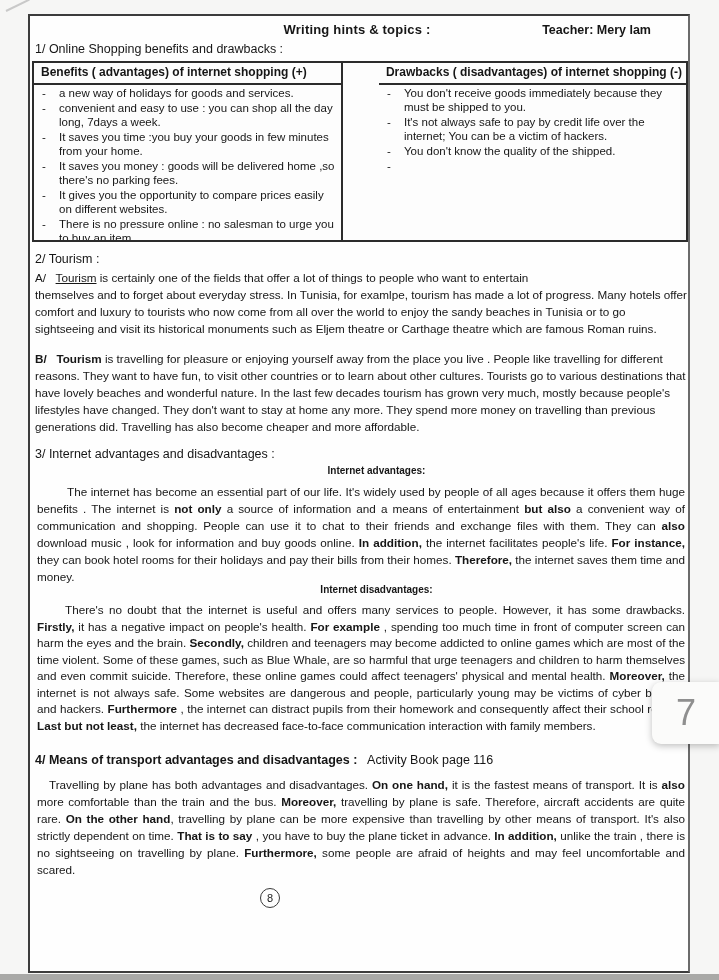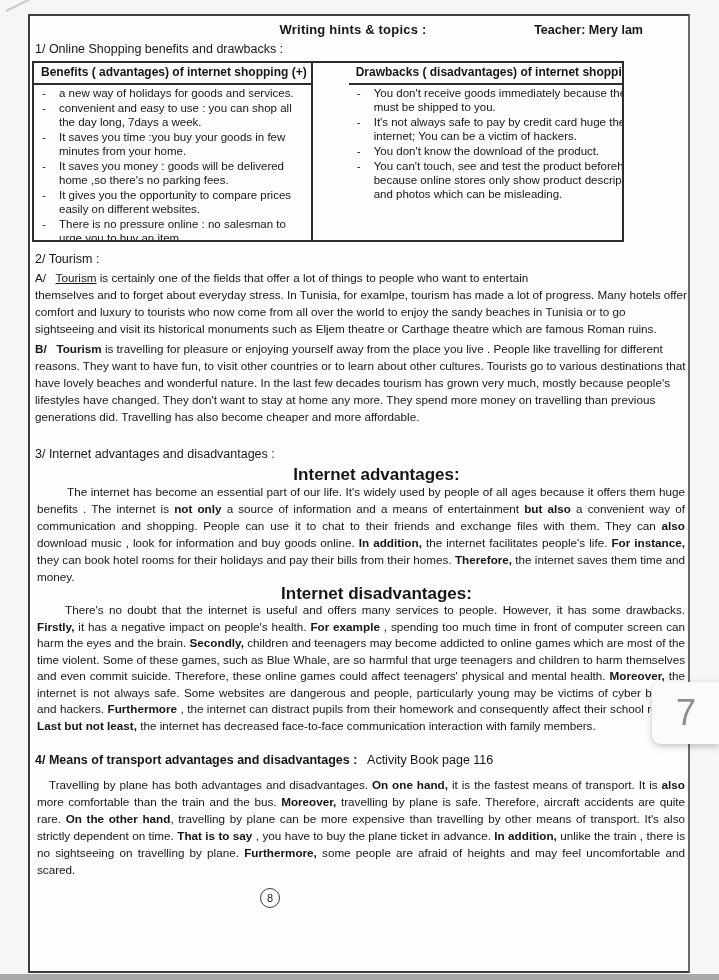--- a/index.html
+++ b/index.html
@@ -24,7 +24,7 @@
     position:absolute; left:0; right:0; bottom:0; height:6px; background:#a9a9a7;
   }
   
-  .doc-header{ position:absolute; top:6px; left:0; right:12px; height:22px; }
+  .doc-header{ position:absolute; top:6px; left:0; right:4px; height:22px; }
   .doc-title{ display:block; text-align:center; font-weight:bold; font-size:13px; letter-spacing:.2px; }
   .teacher{ position:absolute; right:33px; top:1px; font-weight:bold; font-size:12.5px; }
   .sec-heading{ position:absolute; left:5px; font-weight:normal; font-size:12.5px; }

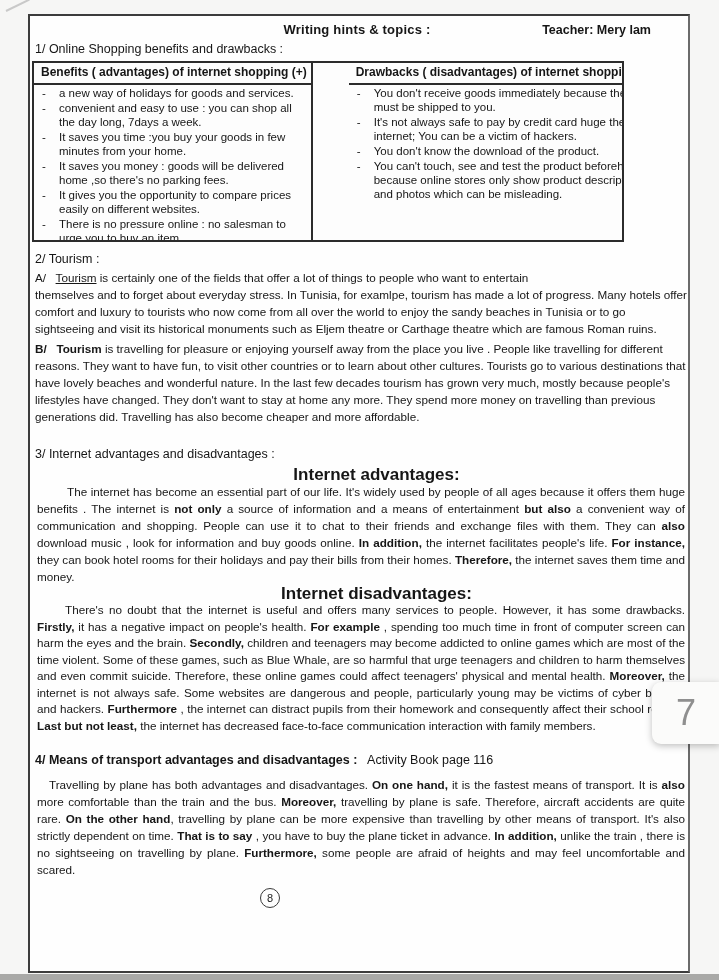--- a/index.html
+++ b/index.html
@@ -30,7 +30,7 @@
   .sec-heading{ position:absolute; left:5px; font-weight:normal; font-size:12.5px; }
   
   .shop-table{
-    position:absolute; left:2px; top:45px; width:592px; height:181px;
+    position:absolute; left:2px; top:45px; width:656px; height:181px;
     border:2px solid #2c2c2c; display:flex; overflow:hidden; background:#fdfdfd;
   }
   .col{ height:100%; }

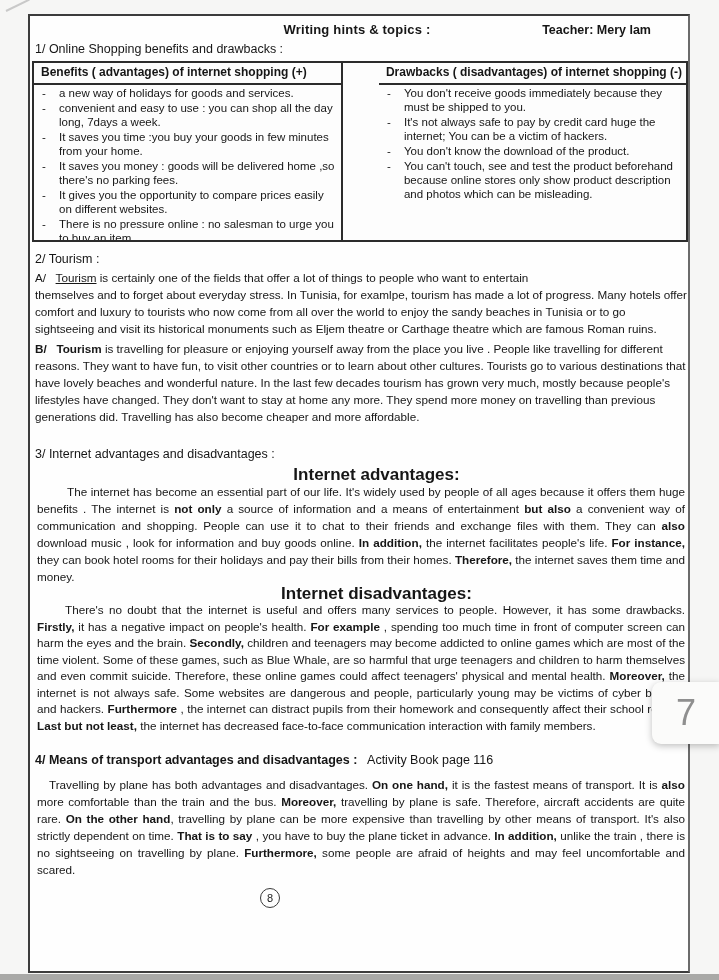--- a/index.html
+++ b/index.html
@@ -122,7 +122,7 @@
           </div>
           <div class="bullet">
             <span class="dash">-</span>
-            <span class="btxt">It's not always safe to pay by credit card huge the internet; You can be a victim of hackers.</span>
+            <span class="btxt">It's not always safe to pay by credit life over the internet; You can be a victim of hackers.</span>
           </div>
           <div class="bullet">
             <span class="dash">-</span>

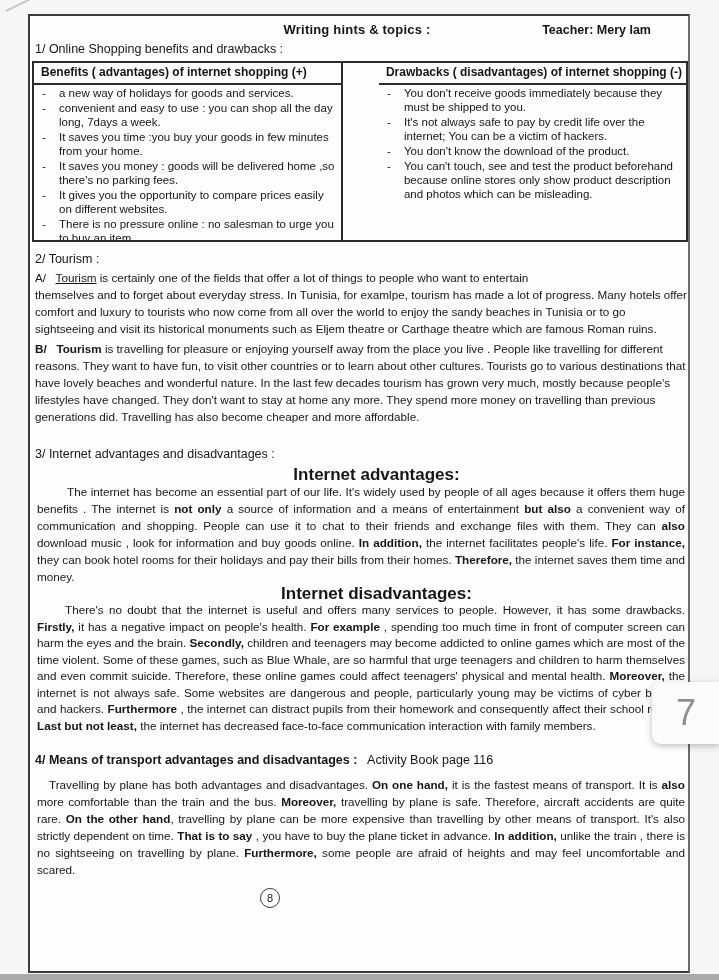--- a/index.html
+++ b/index.html
@@ -126,7 +126,7 @@
           </div>
           <div class="bullet">
             <span class="dash">-</span>
-            <span class="btxt">You don't know the download of the product.</span>
+            <span class="btxt">You don't know the quality of the shipped.</span>
           </div>
           <div class="bullet">
             <span class="dash">-</span>

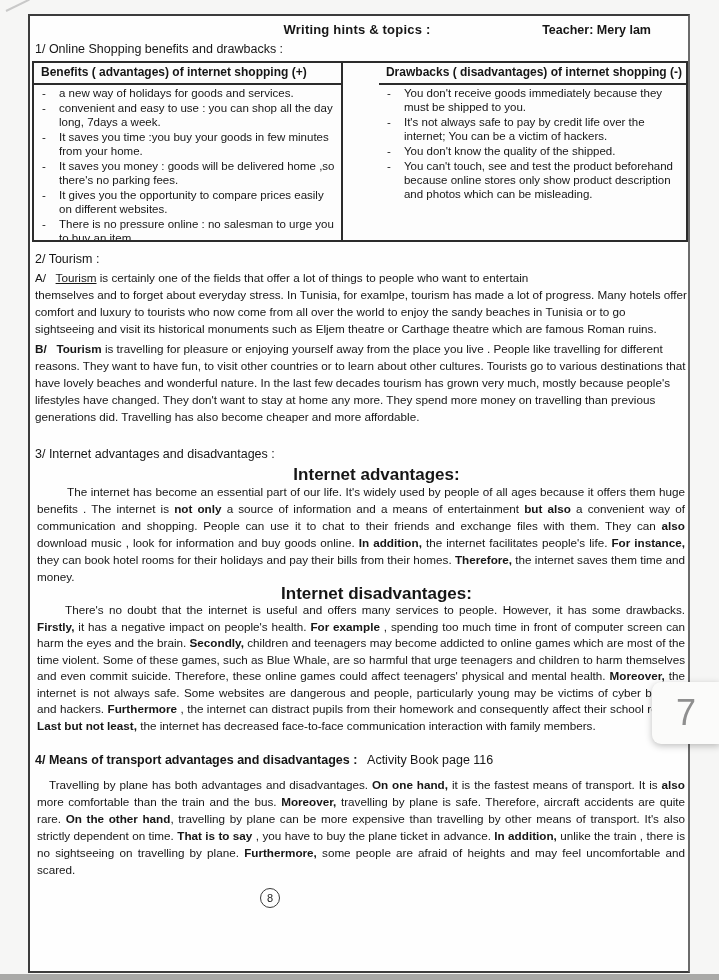--- a/index.html
+++ b/index.html
@@ -130,7 +130,6 @@
           </div>
           <div class="bullet">
             <span class="dash">-</span>
-            <span class="btxt">You can't touch, see and test the product beforehand because online stores only show product description and photos which can be misleading.</span>
           </div>
         </div>
     </div>

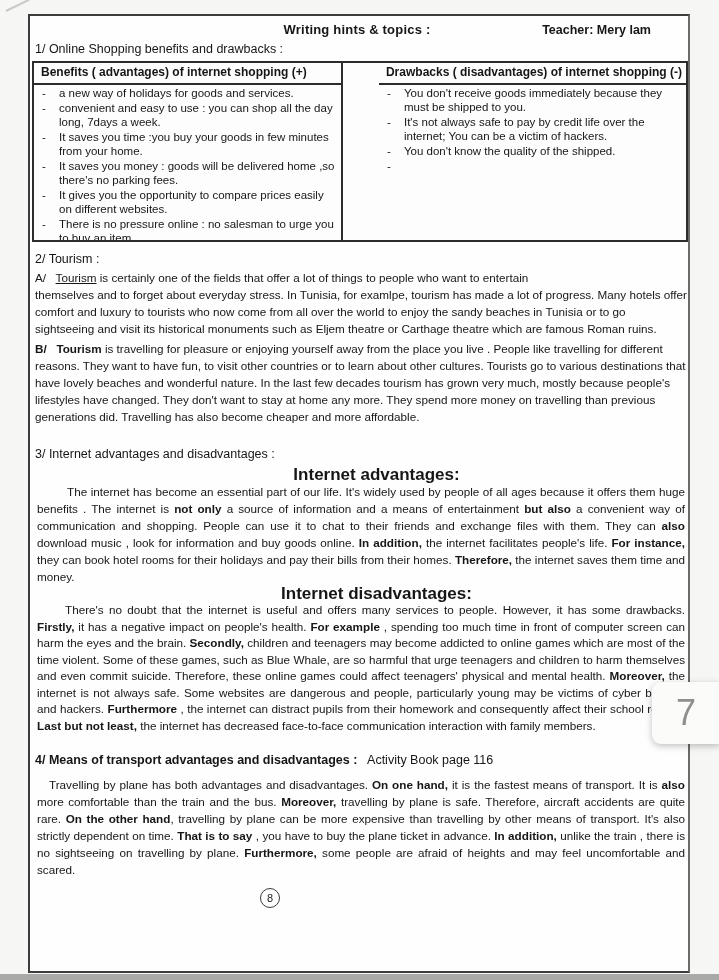--- a/index.html
+++ b/index.html
@@ -48,7 +48,7 @@
   .b{ font-weight:bold; }
   .u{ text-decoration:underline; }
   .tourism-block{ position:absolute; left:5px; top:253px; width:652px; line-height:16.5px; }
-  .tourism-block .para + .para{ margin-top:3px; }
+  .tourism-block .para + .para{ margin-top:13px; }
   .center-title{ position:absolute; left:0; right:0; text-align:center; font-weight:bold; font-size:17px;margin-left:35px; }
   .adv-para{ position:absolute; left:7px; top:467px; width:648px; text-align:justify; text-indent:30px; }
   .disadv-para{ position:absolute; left:7px; top:586px; width:648px; text-align:justify; text-indent:28px; line-height:16.5px; }

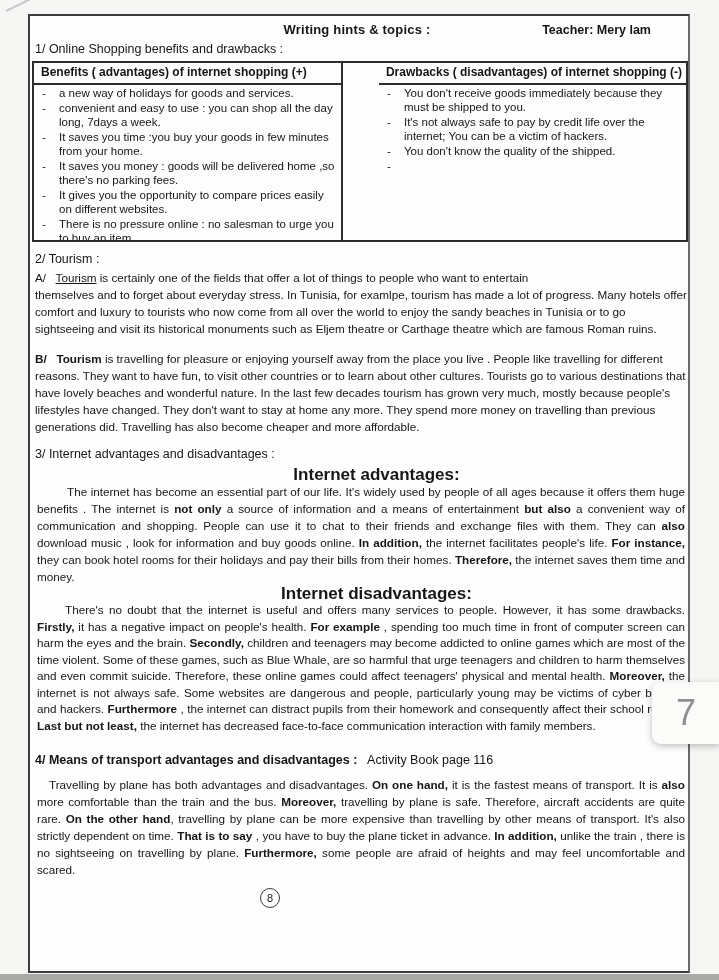--- a/index.html
+++ b/index.html
@@ -49,7 +49,7 @@
   .u{ text-decoration:underline; }
   .tourism-block{ position:absolute; left:5px; top:253px; width:652px; line-height:16.5px; }
   .tourism-block .para + .para{ margin-top:13px; }
-  .center-title{ position:absolute; left:0; right:0; text-align:center; font-weight:bold; font-size:17px;margin-left:35px; }
+  .center-title{ position:absolute; left:0; right:0; text-align:center; font-weight:bold; font-size:10px;margin-left:35px; }
   .adv-para{ position:absolute; left:7px; top:467px; width:648px; text-align:justify; text-indent:30px; }
   .disadv-para{ position:absolute; left:7px; top:586px; width:648px; text-align:justify; text-indent:28px; line-height:16.5px; }
   .s4-heading{ position:absolute; left:5px; top:736px; font-size:12.5px; }

